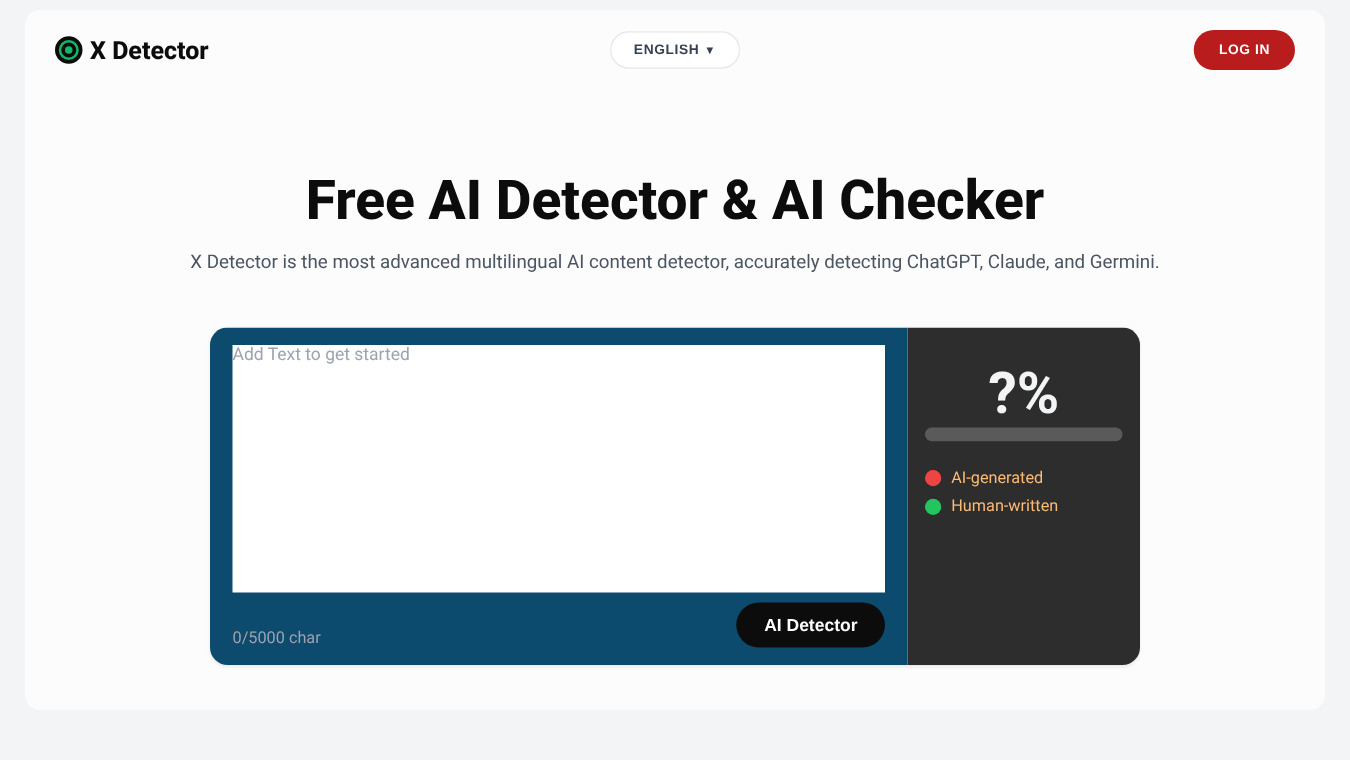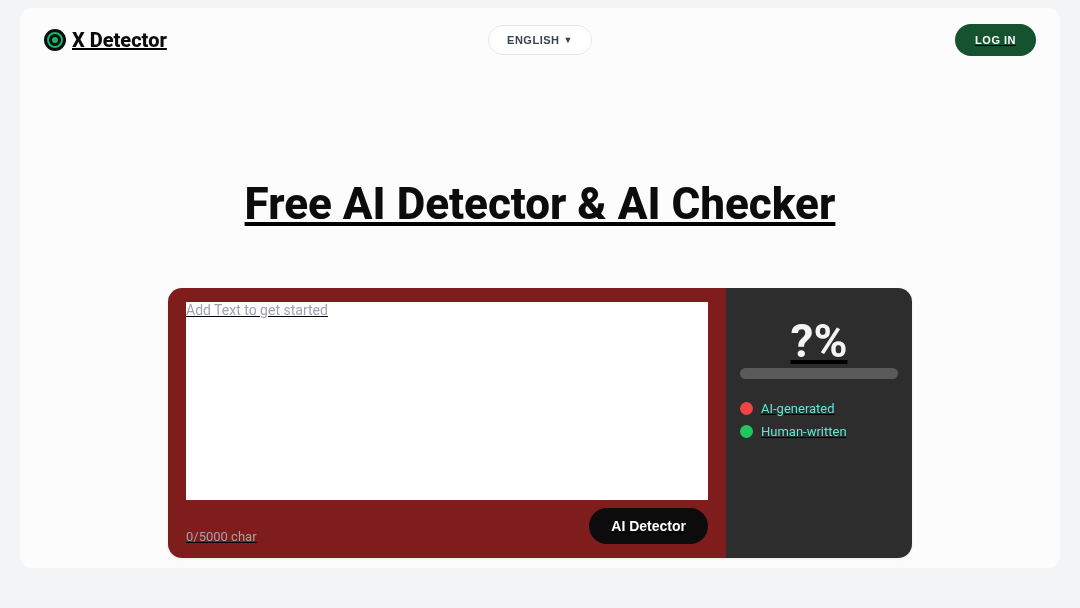--- a/index.html
+++ b/index.html
@@ -21,7 +21,6 @@
       margin: 8px 20px 0 20px;
       border-radius: 12px;
       min-height: 560px;
-      text-decoration: underline;
     }
 
     .navbar {

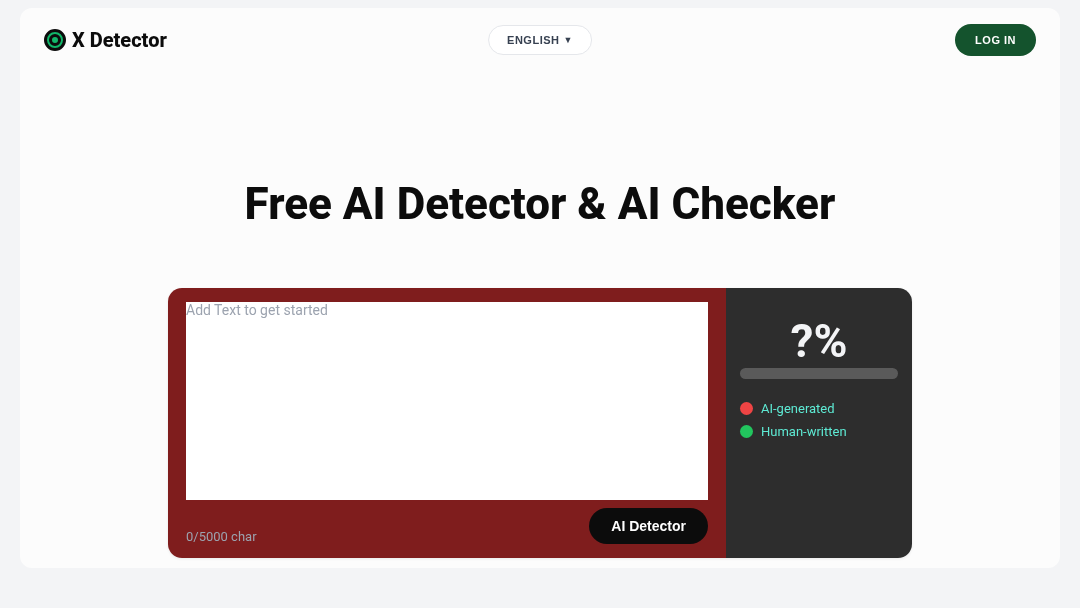--- a/index.html
+++ b/index.html
@@ -92,7 +92,7 @@
     }
 
     .login-btn {
-      background: #14532d;
+      background: #b91c1c;
       color: #fff;
       border: none;
       padding: 10px 20px;

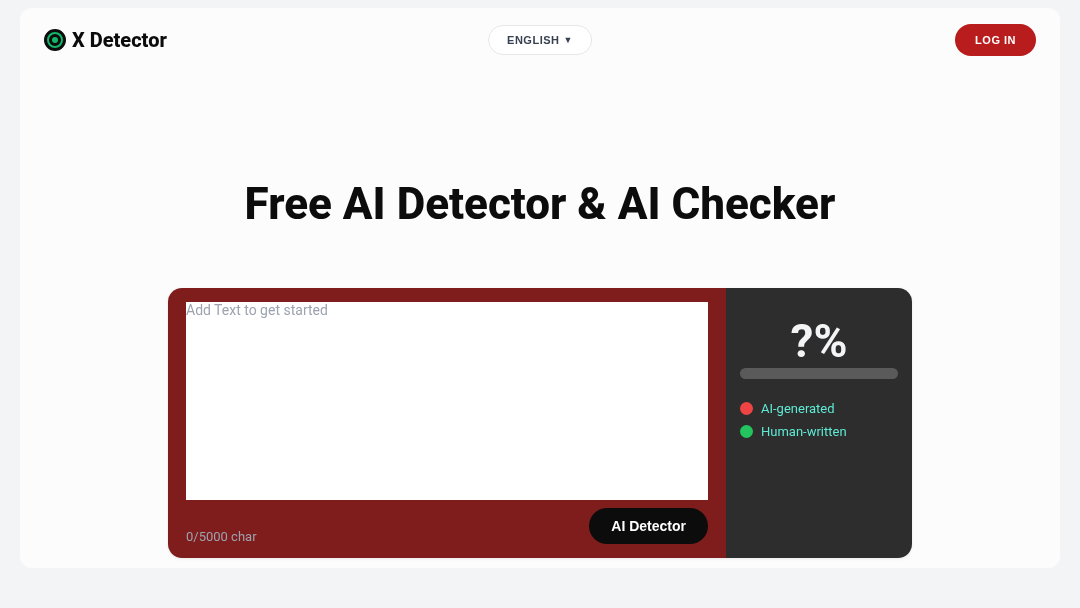--- a/index.html
+++ b/index.html
@@ -113,7 +113,6 @@
       font-weight: 800;
       color: #0c0c0c;
       margin-bottom: 14px;
-      margin-top: 44px;
     }
 
     .hero-subtitle {

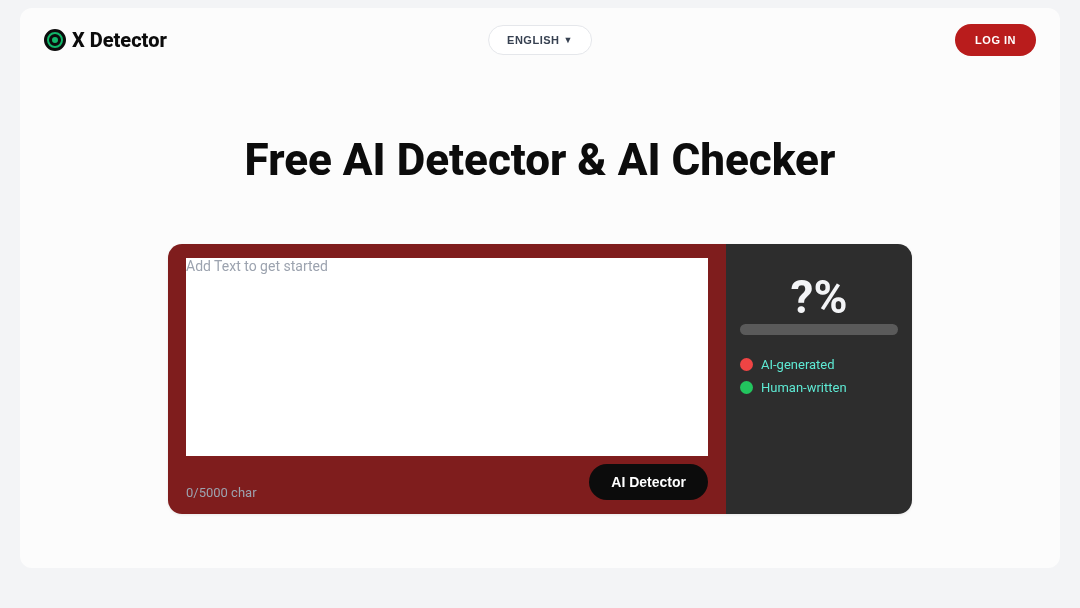--- a/index.html
+++ b/index.html
@@ -257,6 +257,7 @@
 
   <div class="hero">
     <h1 class="hero-title">Free AI Detector &amp; AI Checker</h1>
+    <p class="hero-subtitle">X Detector is the most advanced multilingual AI content detector, accurately detecting ChatGPT, Claude, and Germini.</p>
   </div>
 
   <div class="detector-card">

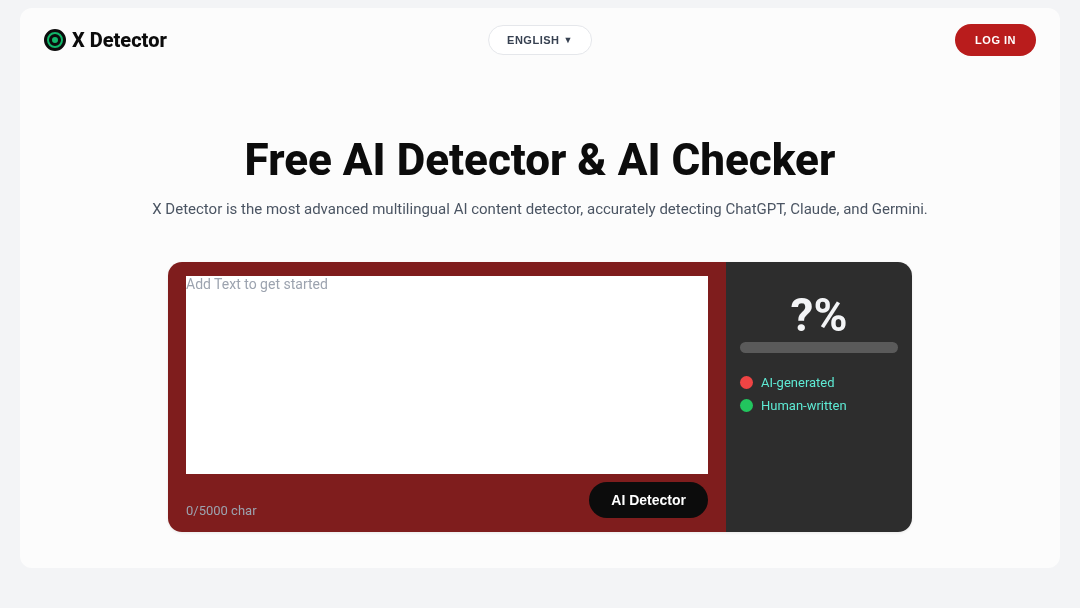--- a/index.html
+++ b/index.html
@@ -132,7 +132,7 @@
 
     .input-panel {
       flex: 1;
-      background: #7f1d1d;
+      background: #0c4a6e;
       padding: 14px 18px;
       display: flex;
       flex-direction: column;

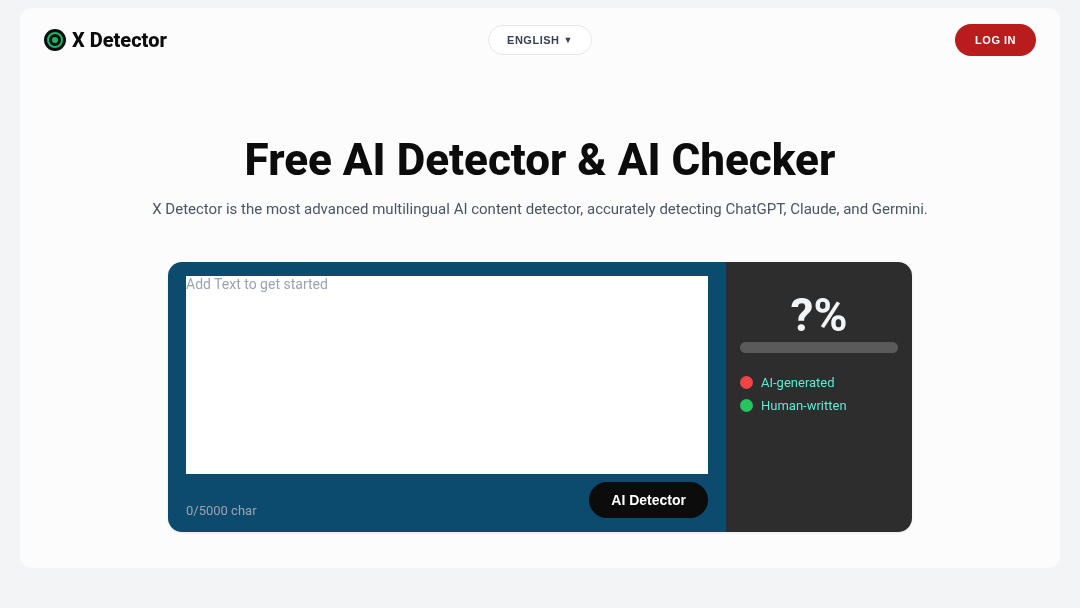--- a/index.html
+++ b/index.html
@@ -211,7 +211,7 @@
       align-items: center;
       gap: 8px;
       font-size: 13px;
-      color: #5eead4;
+      color: #fdba74;
       margin-bottom: 8px;
       text-align: right;
     }

